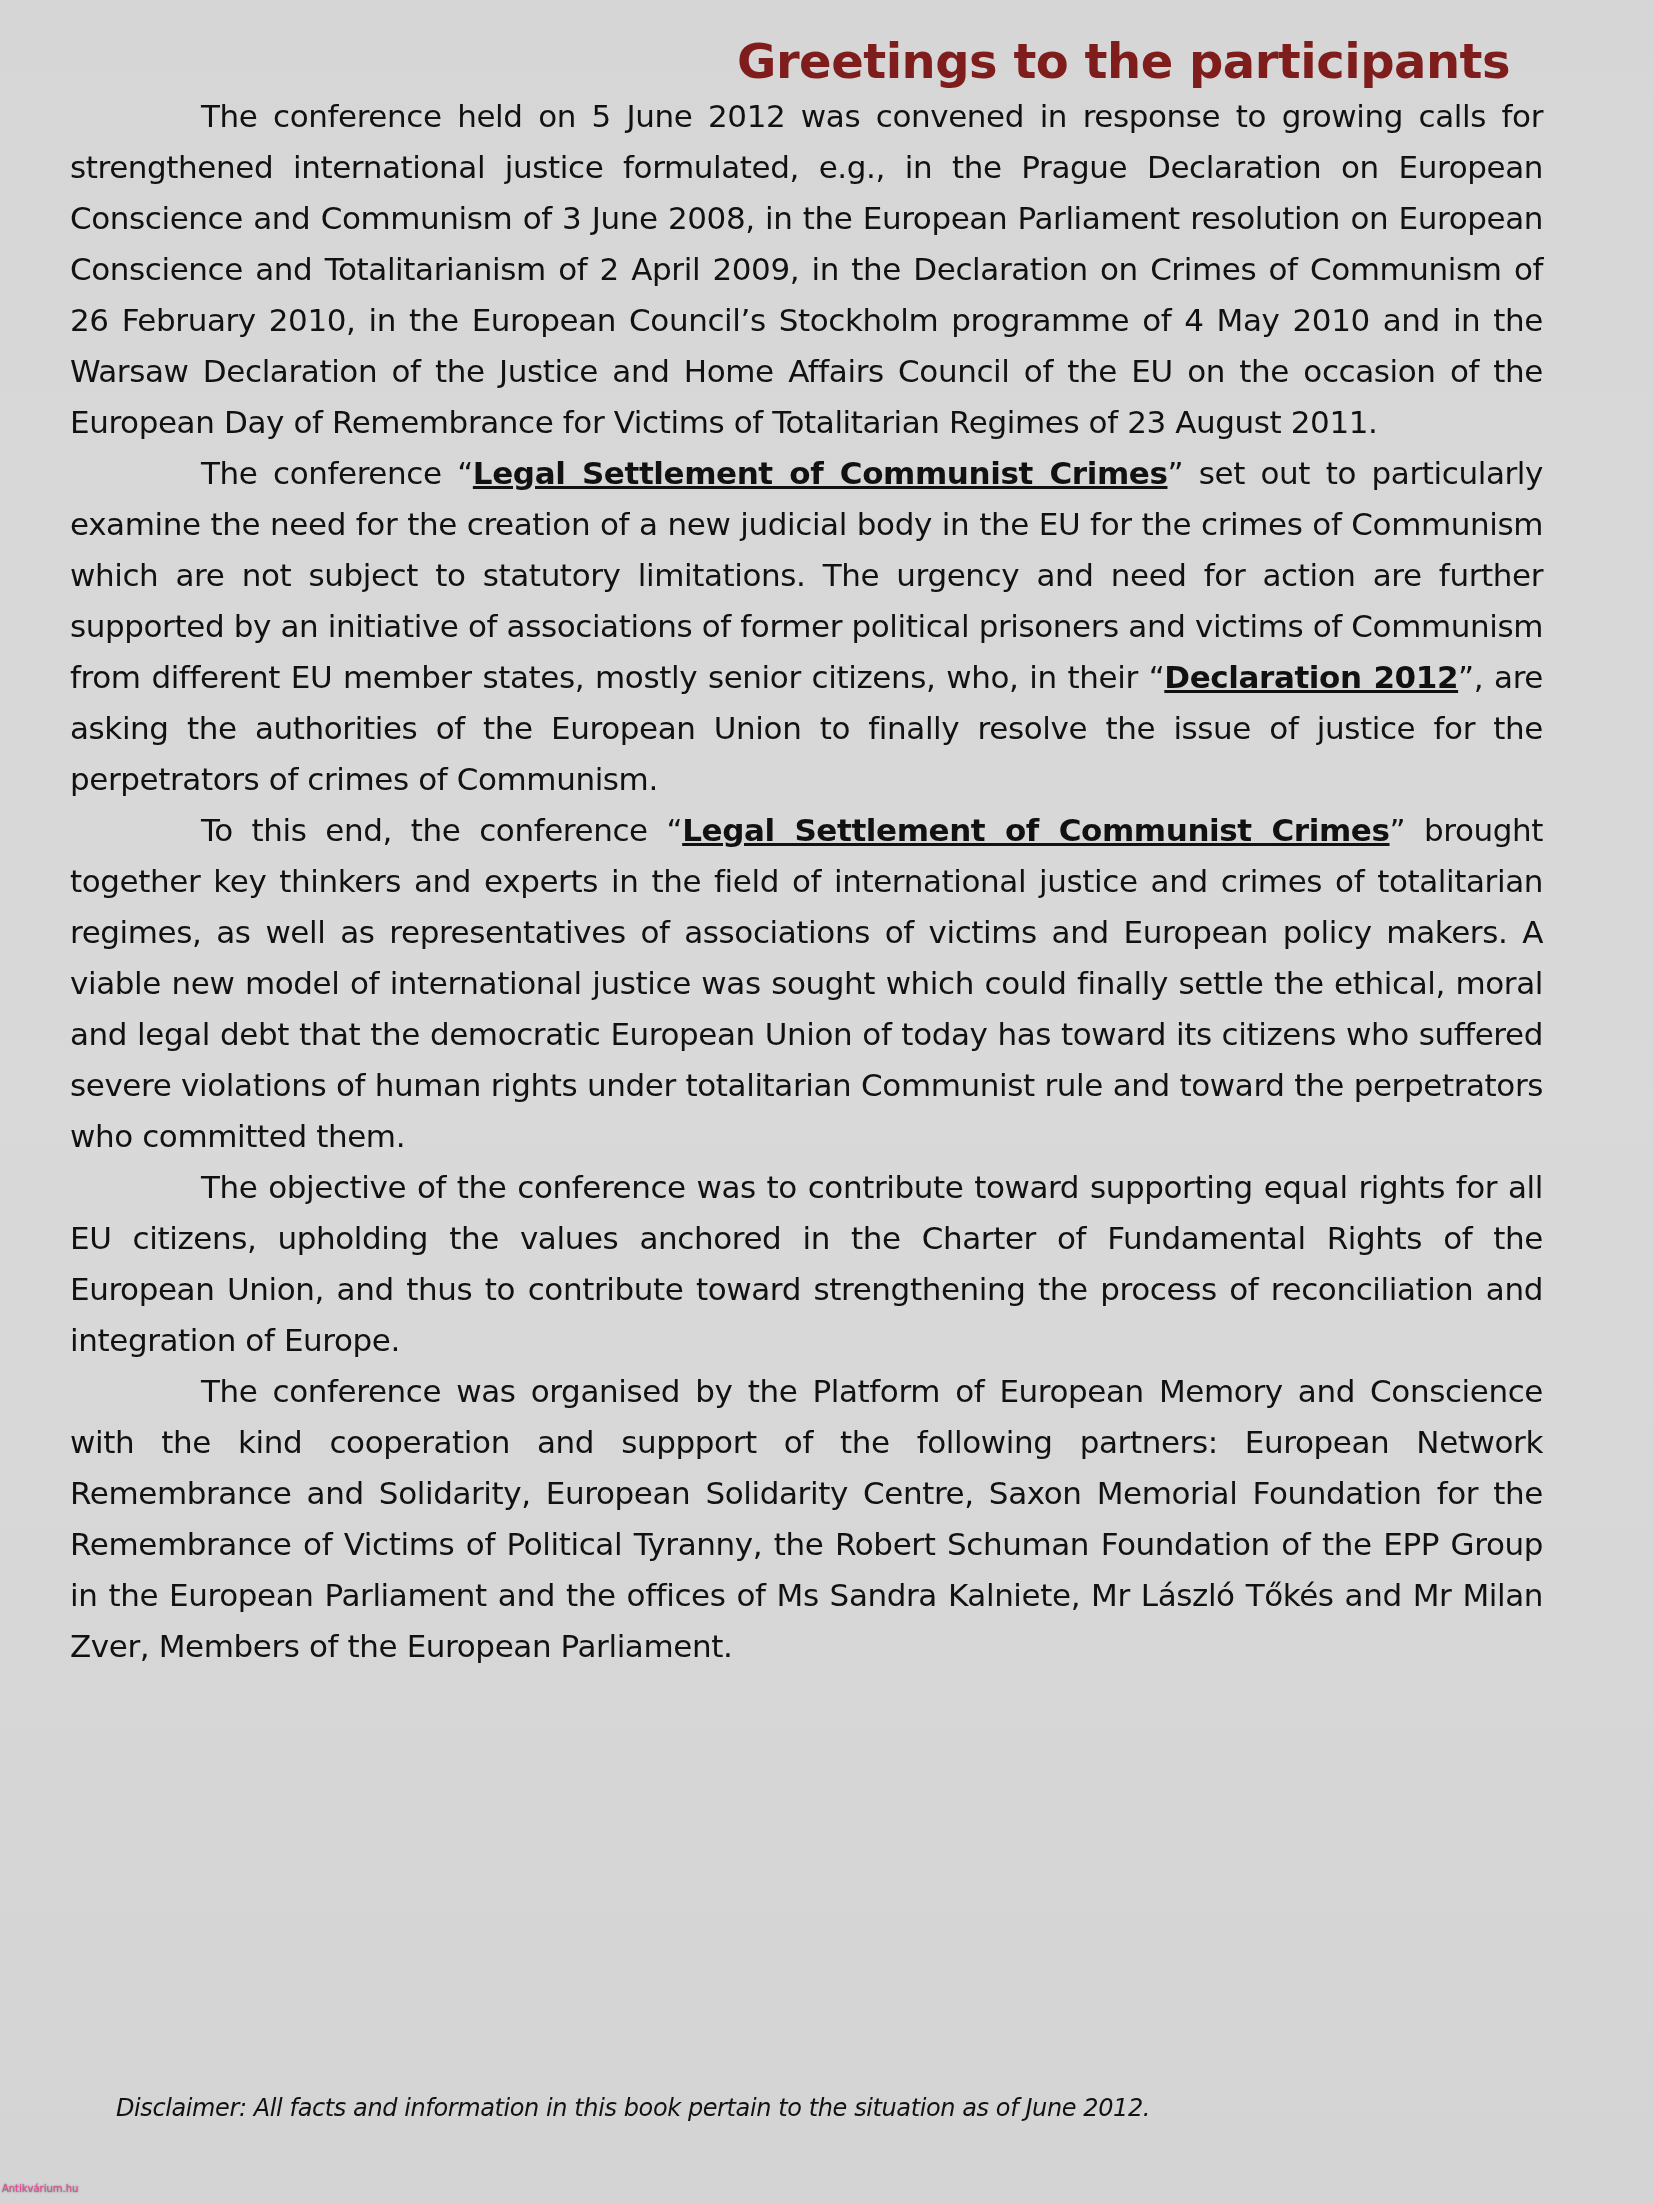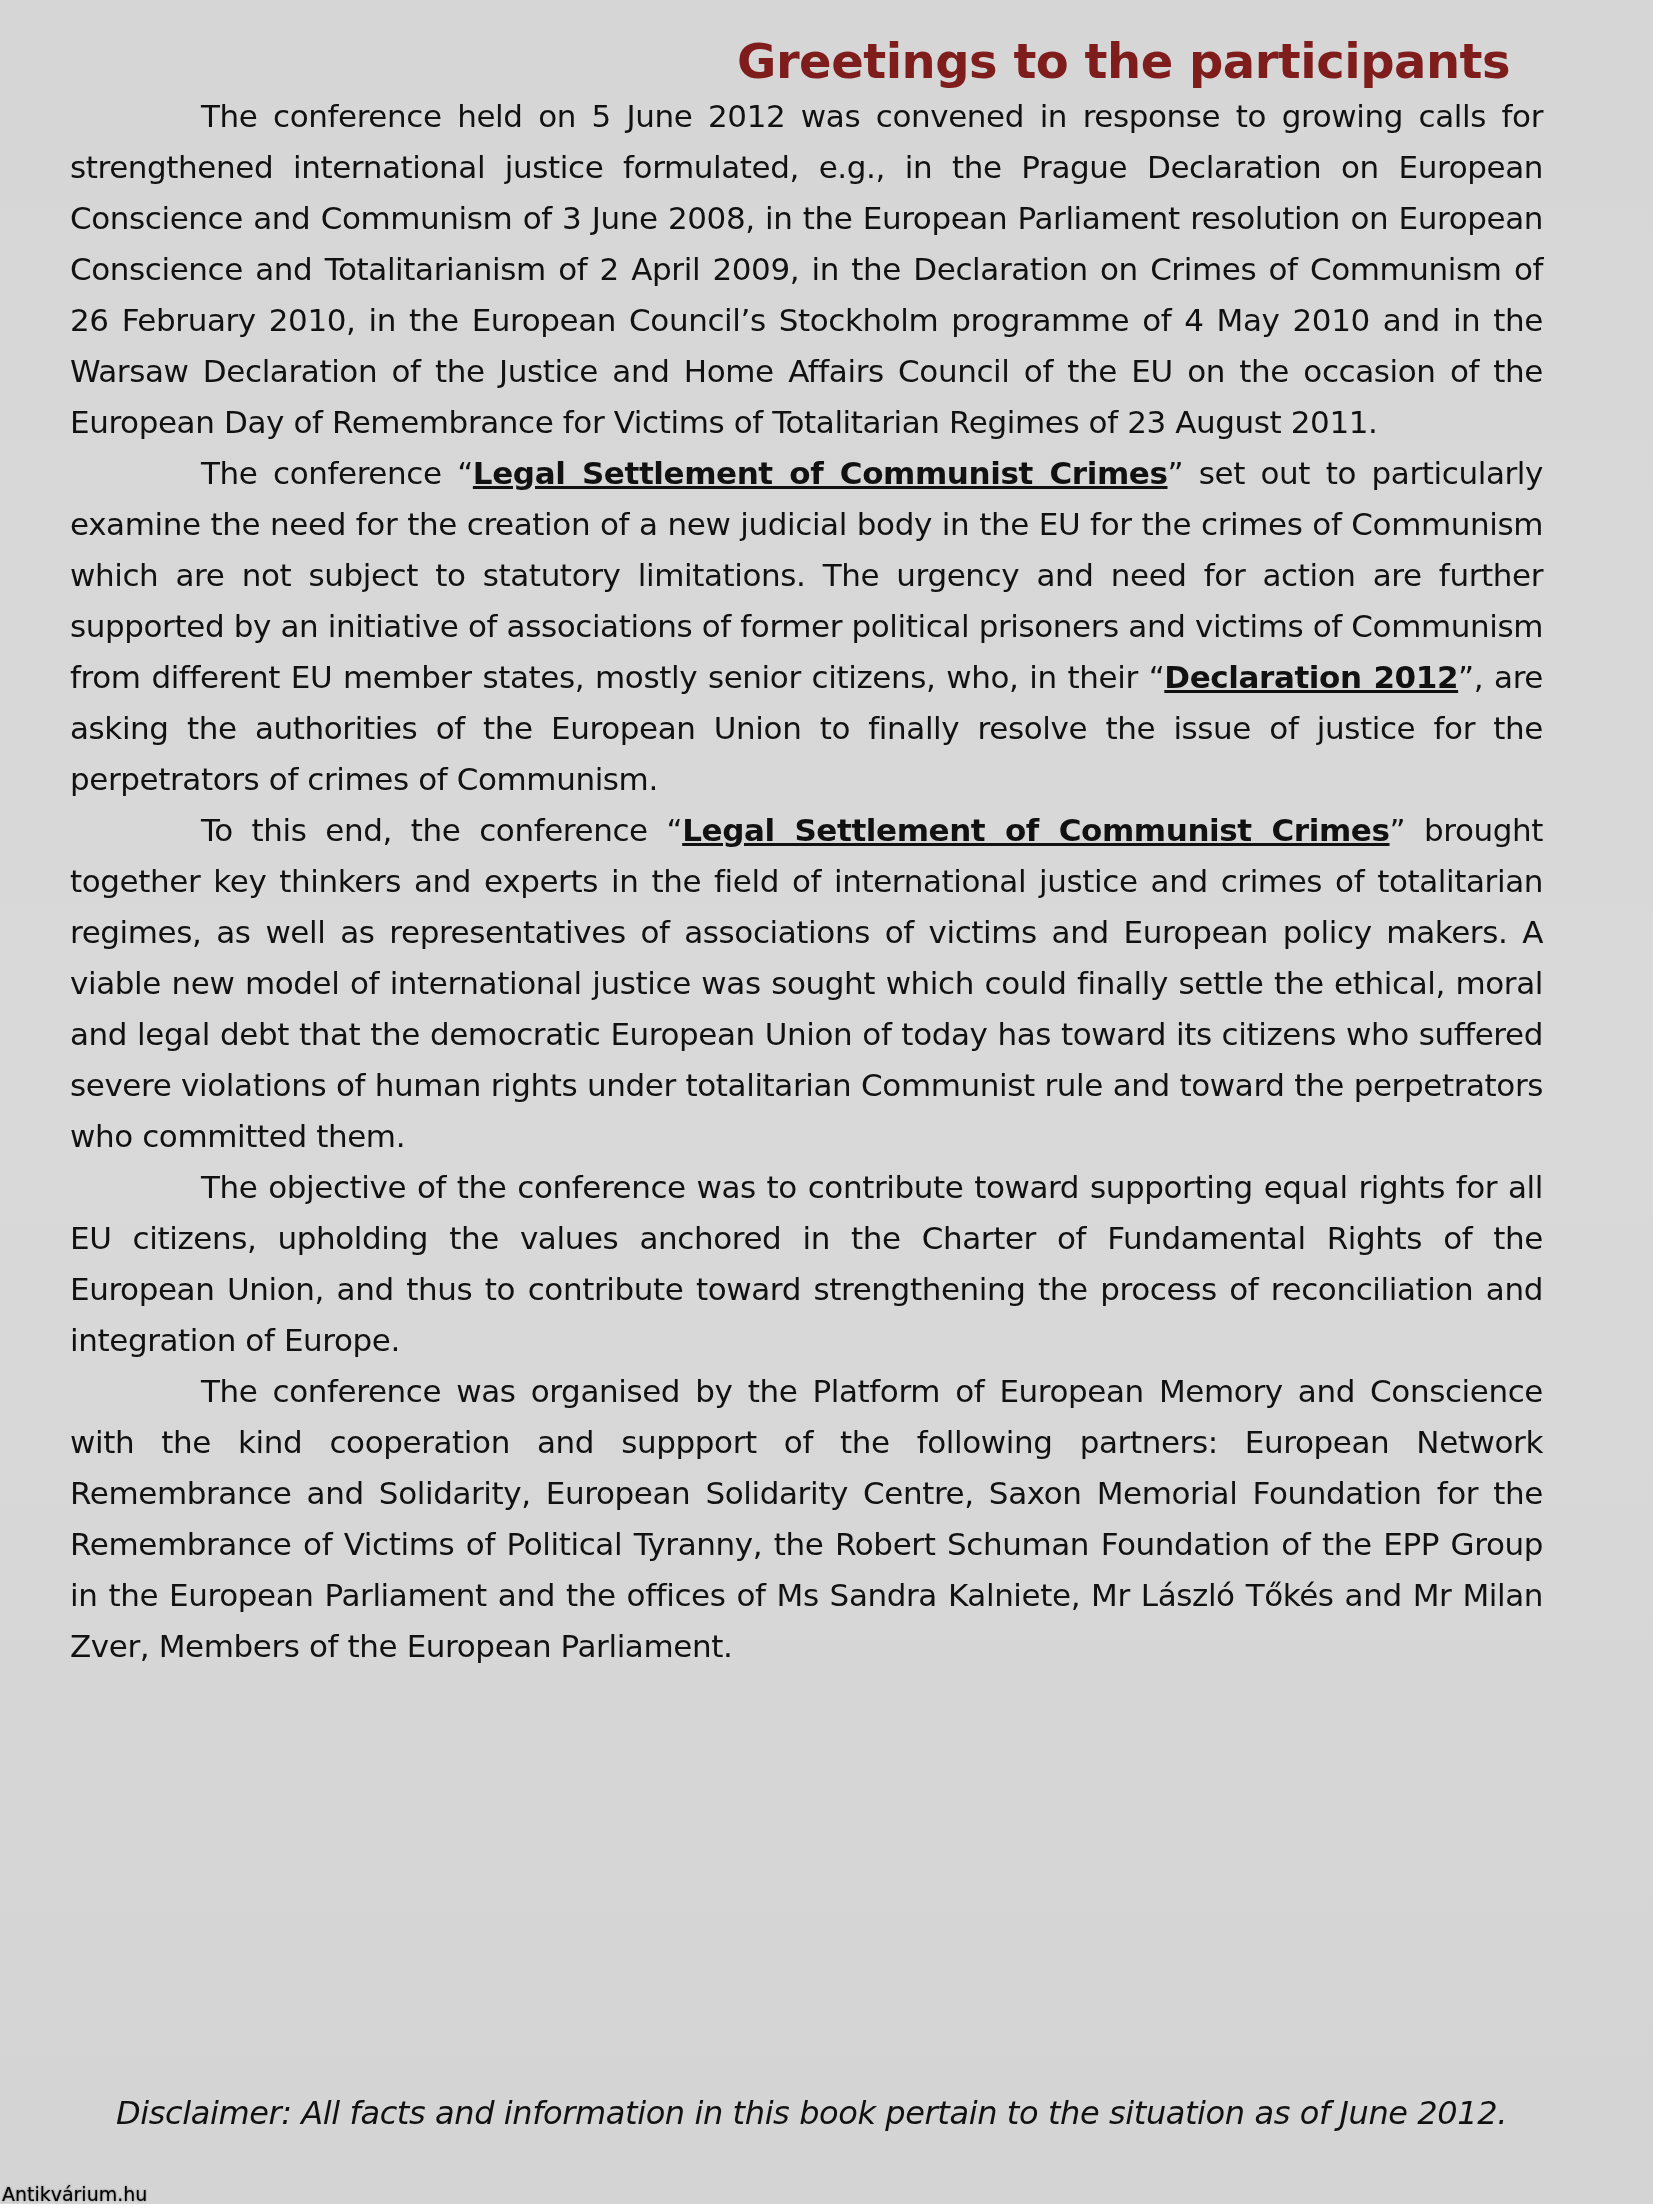--- a/index.html
+++ b/index.html
@@ -28,7 +28,7 @@
   #ack-title { margin-top:107px; }
   #ack-body { }
   .disclaimer {
-    position:absolute; left:116px; top:2094px; font-size:32px; font-style:italic;
+    position:absolute; left:116px; top:2094px; font-size:24px; font-style:italic;
     letter-spacing:-0.4px;
   }
   .watermark {

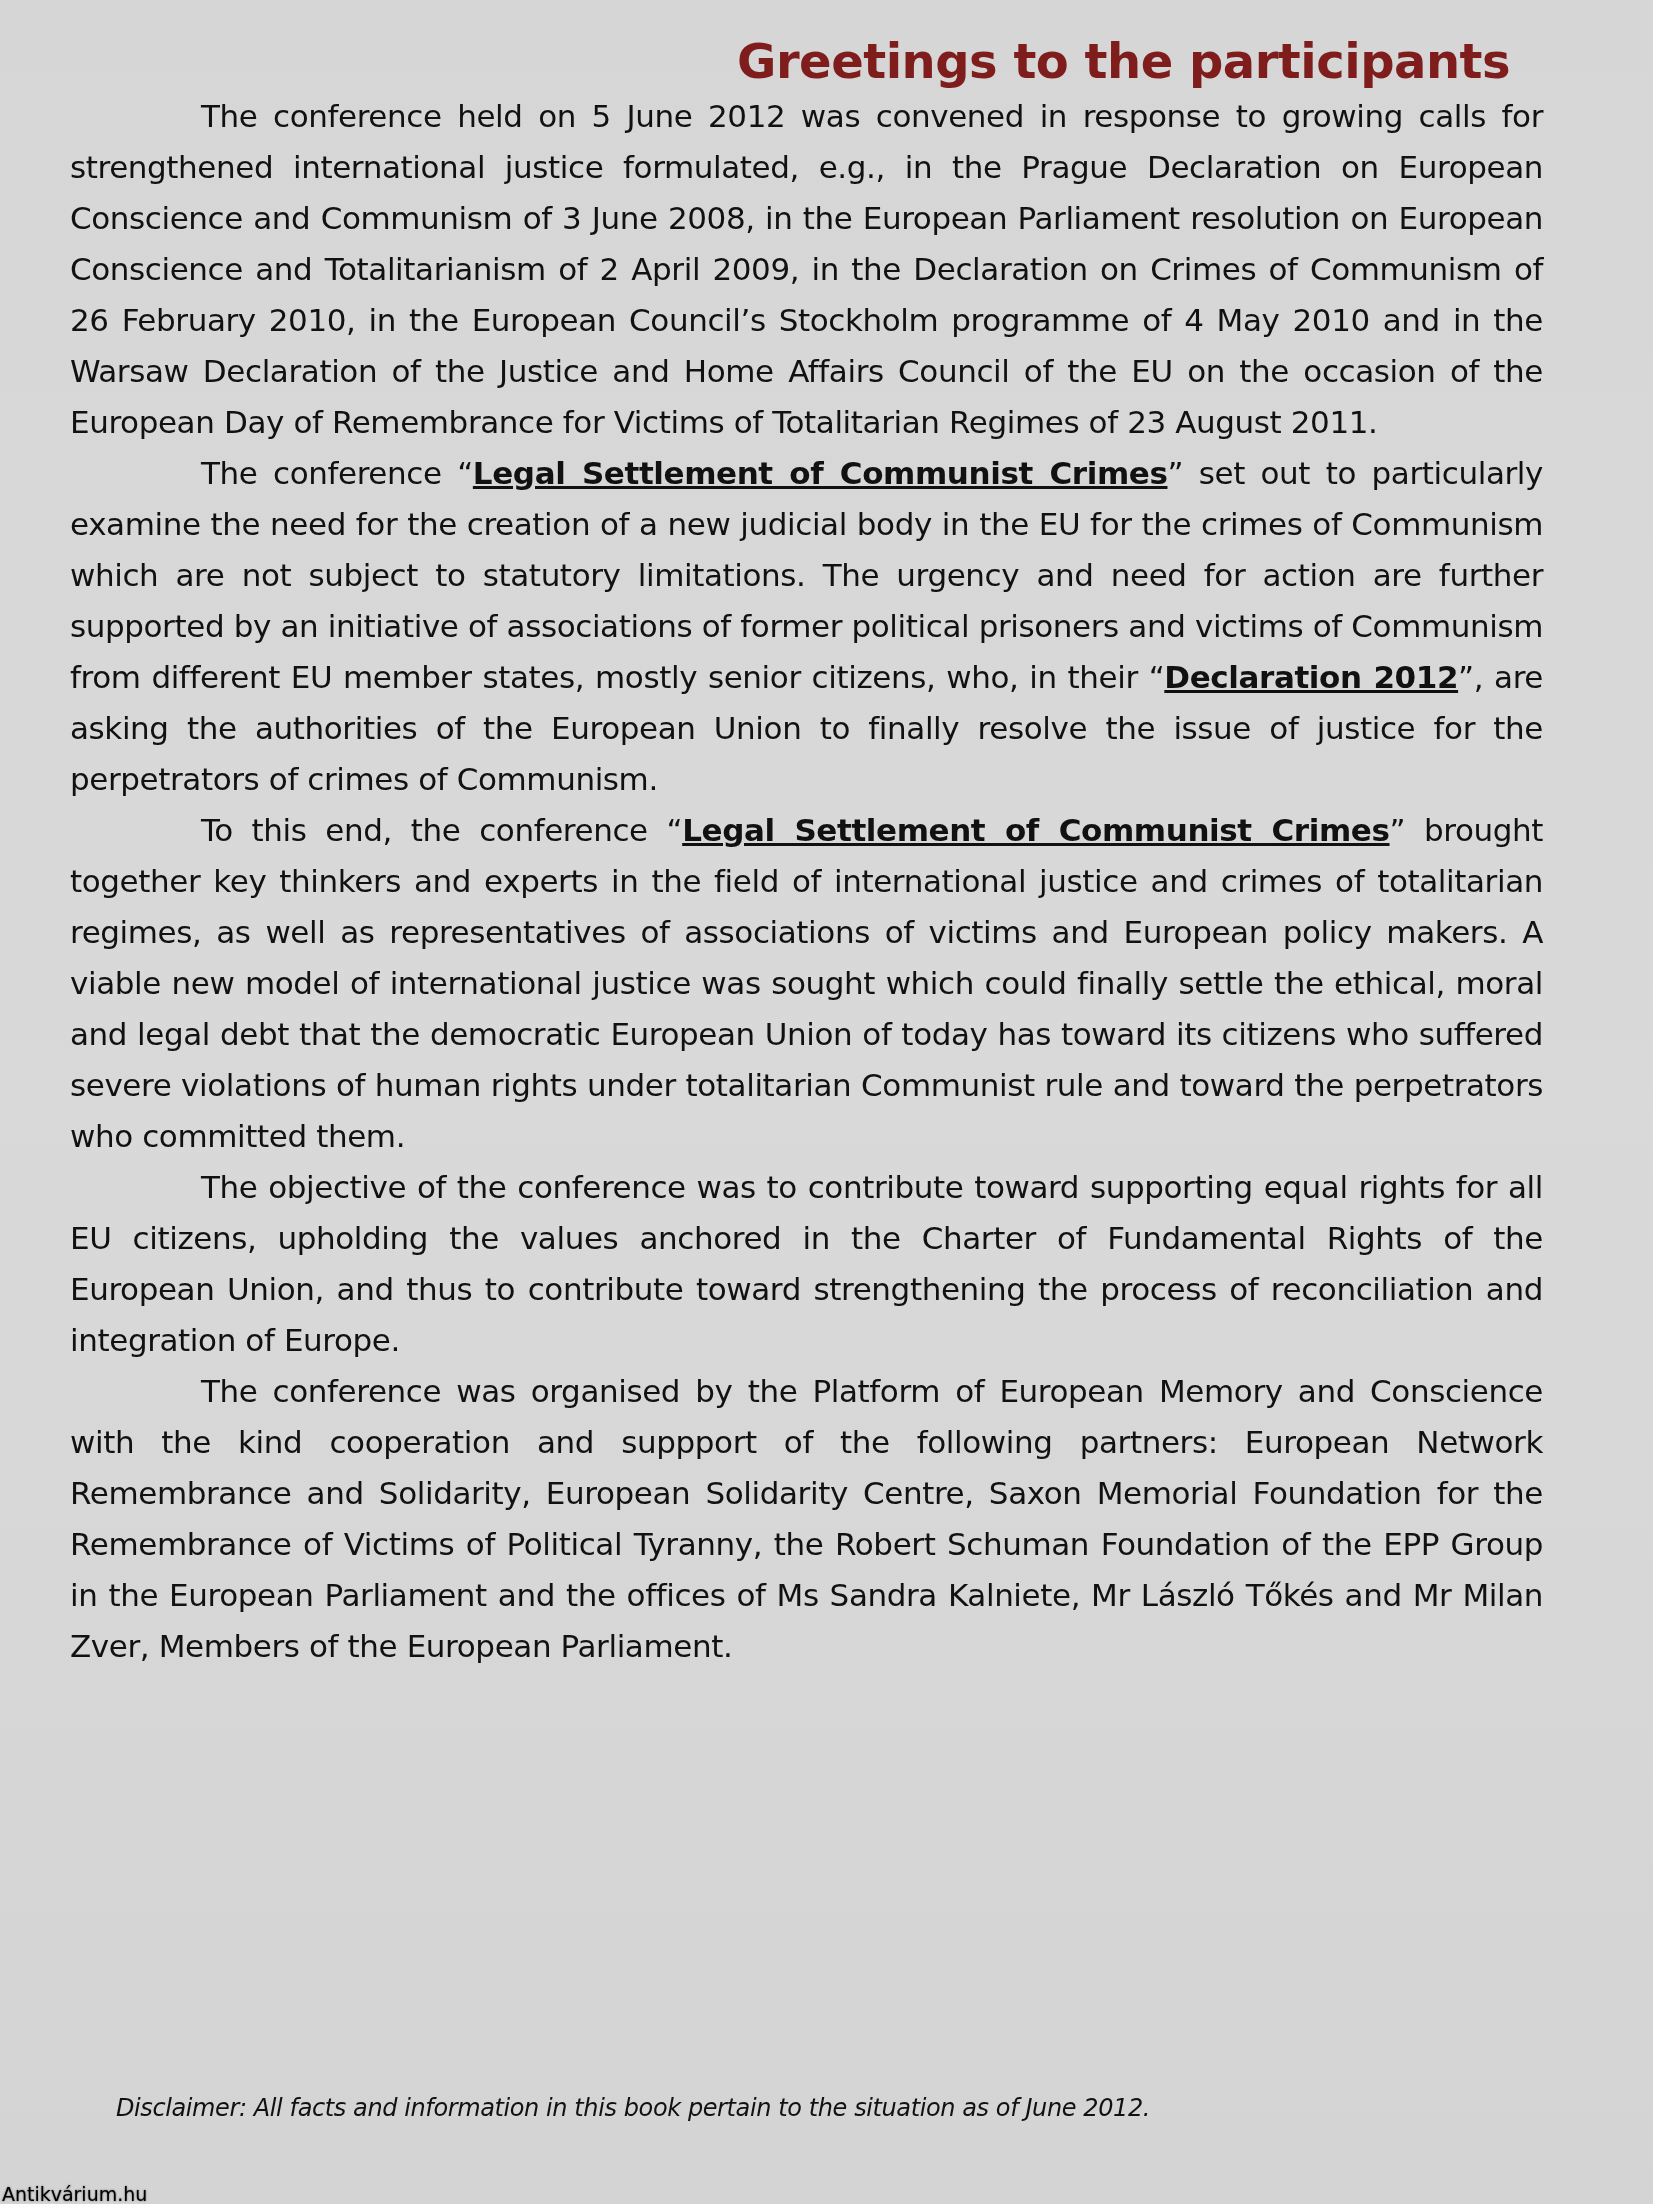--- a/index.html
+++ b/index.html
@@ -32,7 +32,7 @@
     letter-spacing:-0.4px;
   }
   .watermark {
-    position:absolute; left:1.9px; top:2183px; font-size:19px; color:#000000;
+    position:absolute; left:1.9px; top:2183px; font-size:10px; color:#ec4899;
     text-shadow:0 0 1.9px #555;
   }
   b { font-weight:bold;text-decoration:underline; }

